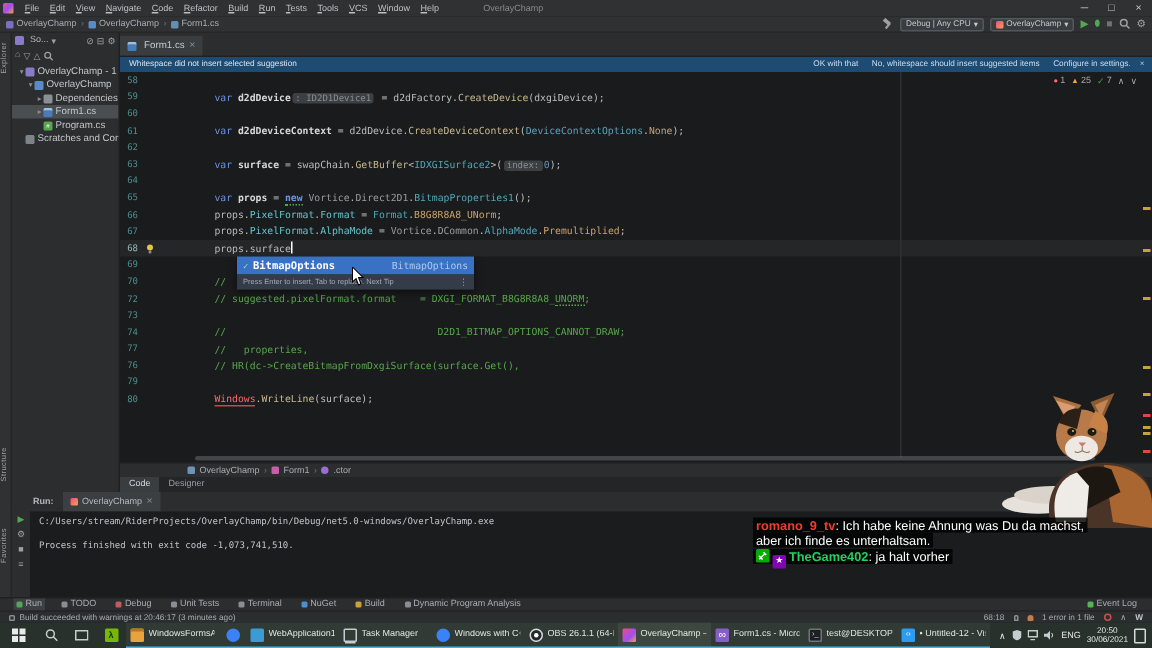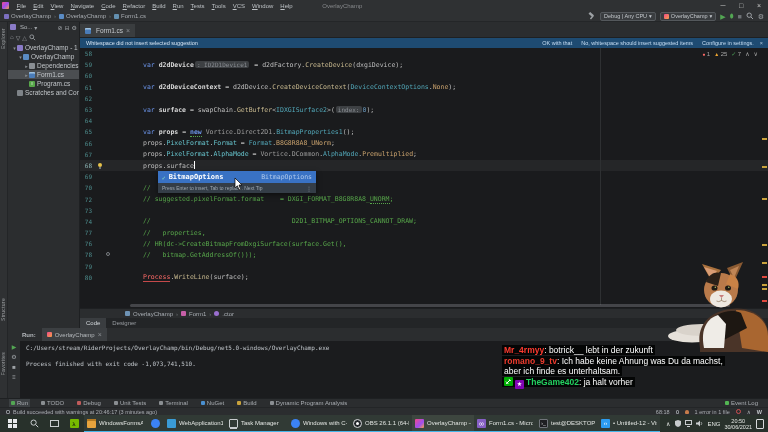--- a/index.html
+++ b/index.html
@@ -381,11 +381,6 @@
       <span class="lc"><span class="tok-cm">            // HR(dc-&gt;CreateBitmapFromDxgiSurface(surface.Get(),</span></span>
     </div>
     <div class="code-line">
-      <span class="ln">78</span>
-      <span class="gut-fold"></span>
-      <span class="lc"><span class="tok-cm">            //   bitmap.GetAddressOf()));</span></span>
-    </div>
-    <div class="code-line">
       <span class="ln">79</span>
       <span class="lc"></span>
     </div>

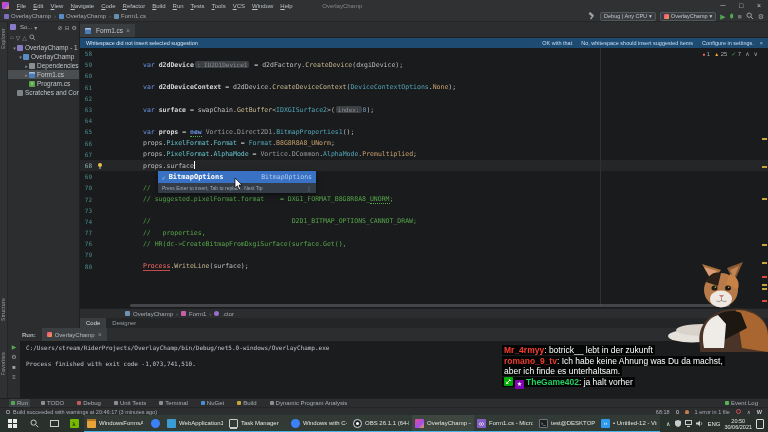--- a/index.html
+++ b/index.html
@@ -386,7 +386,7 @@
     </div>
     <div class="code-line">
       <span class="ln">80</span>
-      <span class="lc"><span class="tok-pl">            </span><span class="tok-err">Process</span><span class="tok-pl">.</span><span class="tok-m">WriteLine</span><span class="tok-pl">(</span><span class="tok-id">surface</span><span class="tok-pl">);</span></span>
+      <span class="lc"><span class="tok-pl">            </span><span class="tok-err">Windows</span><span class="tok-pl">.</span><span class="tok-m">WriteLine</span><span class="tok-pl">(</span><span class="tok-id">surface</span><span class="tok-pl">);</span></span>
     </div>
   </div>
 <div id="margin-guide" class="abs"></div>

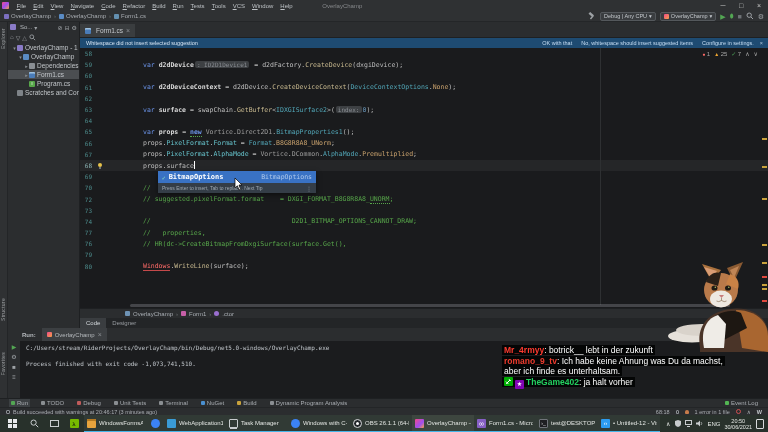--- a/index.html
+++ b/index.html
@@ -628,7 +628,6 @@
 </div>
 
 <div id="chat" class="abs">
-    <div class="chat-msg"><span class="chat-bubble"><span class="chat-user" style="color: rgb(255, 59, 48);">Mr_4rmyy</span>: botrick__ lebt in der zukunft</span></div>
     <div class="chat-msg"><span class="chat-bubble"><span class="chat-user" style="color: rgb(240, 60, 46);">romano_9_tv</span>: Ich habe keine Ahnung was Du da machst, aber ich finde es unterhaltsam.</span></div>
     <div class="chat-msg"><span class="chat-bubble"><span class="chat-badge b-mod"><svg width="9" height="9" viewBox="0 0 9 9">
             <path d="M2.2,6.8 L6,3 M5,2.2 L6.8,4 M2,4.6 L4.4,7" stroke="#fff" stroke-width="1" fill="none"></path>

